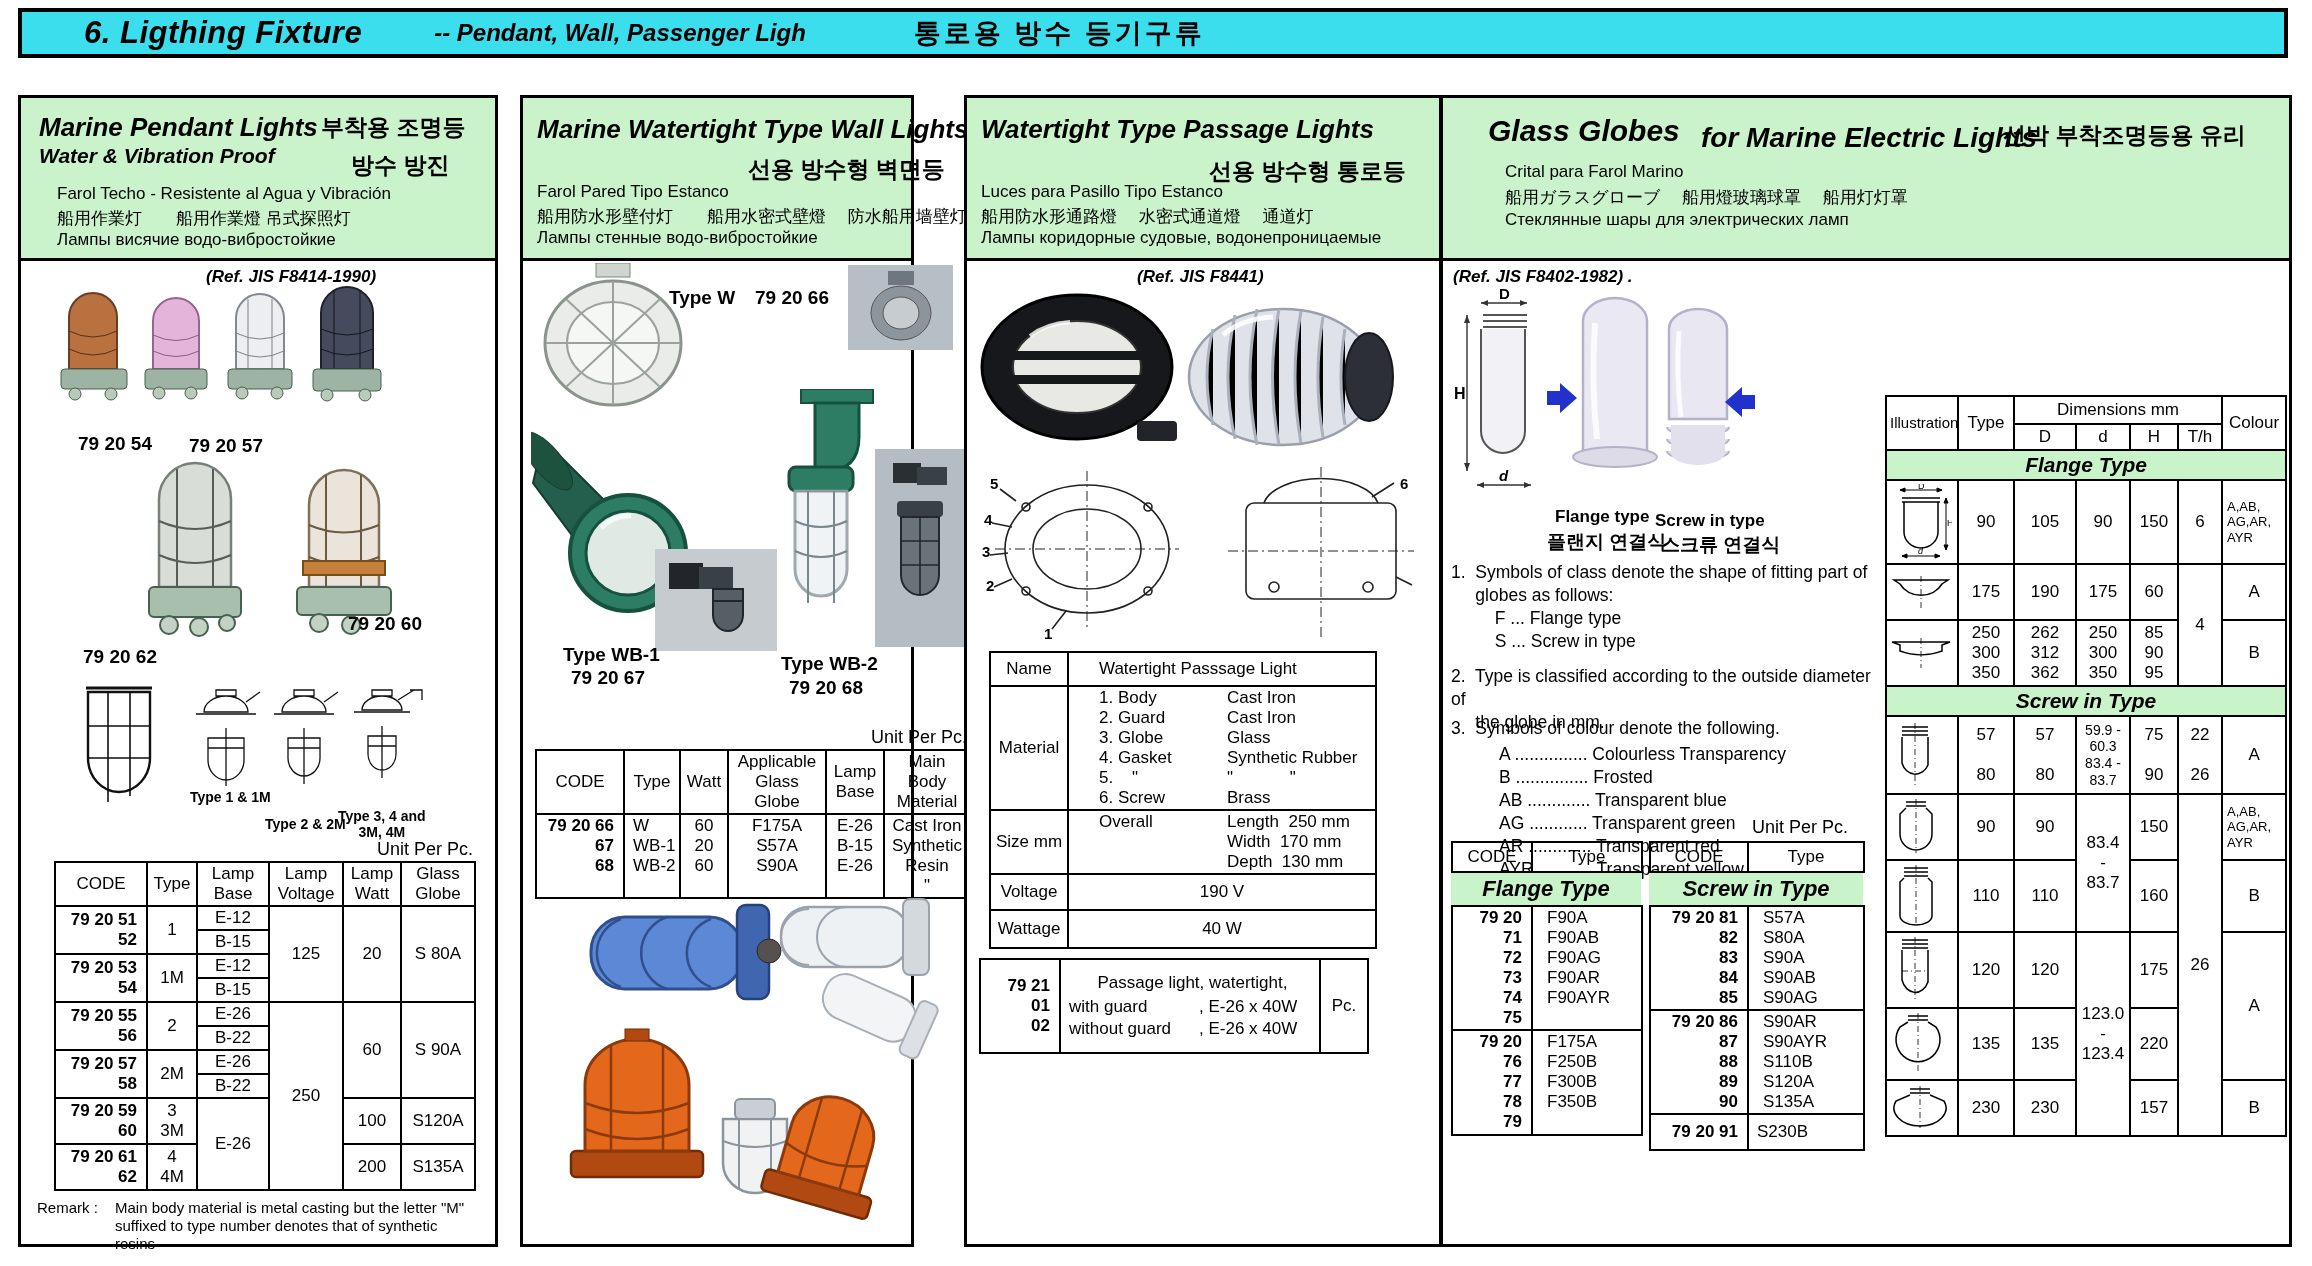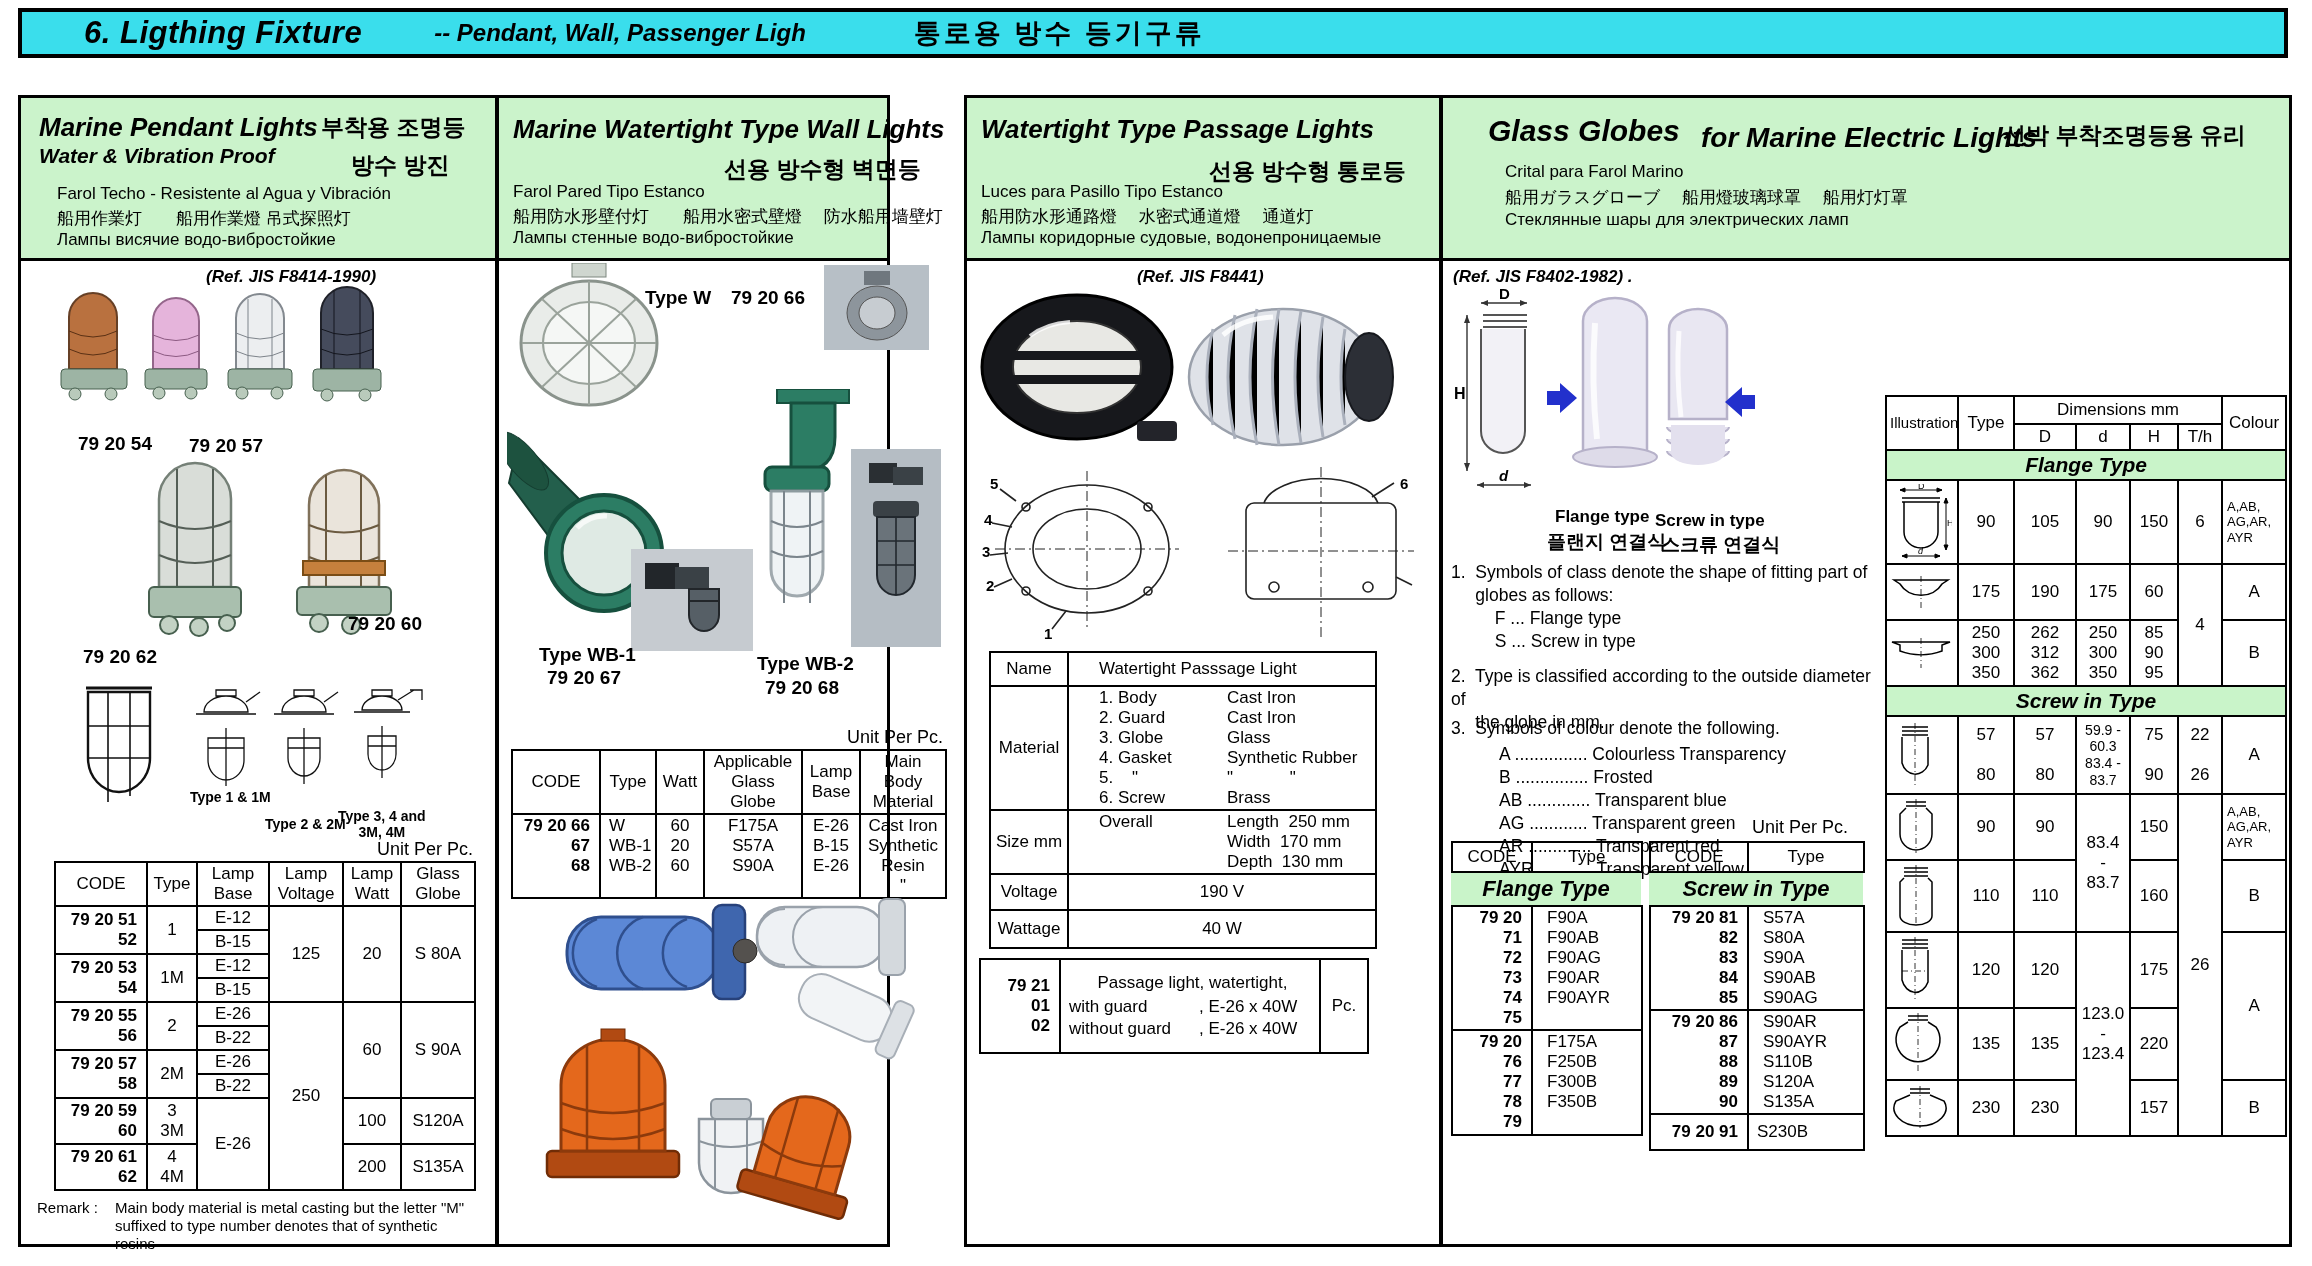--- a/index.html
+++ b/index.html
@@ -235,7 +235,7 @@
     </div>
   </div>
 
-  <div class="col" style="left:496px;width:394px">
+  <div class="col" style="left:520px;width:394px">
     <div class="colhead">
       <div class="abs ctitle" style="left:14px;top:16px">Marine Watertight Type Wall Lights</div>
       <div class="abs ckr" style="left:225px;top:56px">선용 방수형 벽면등</div>

